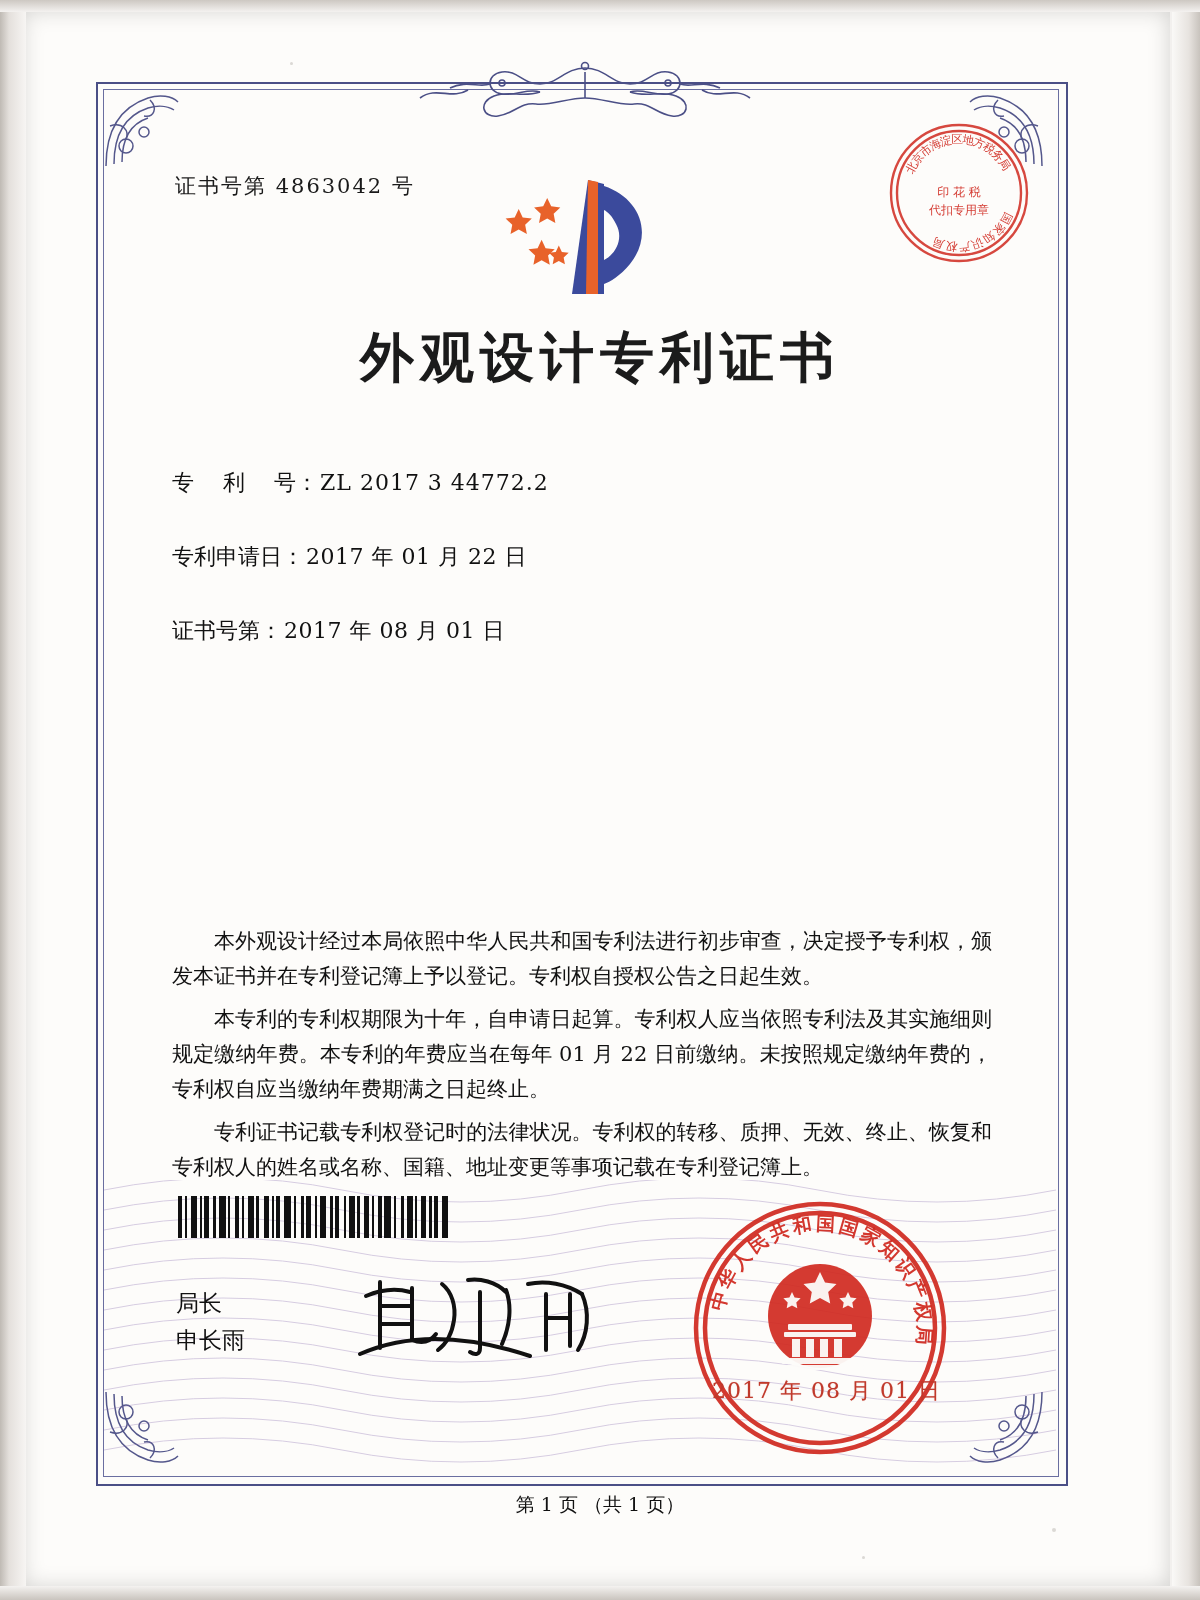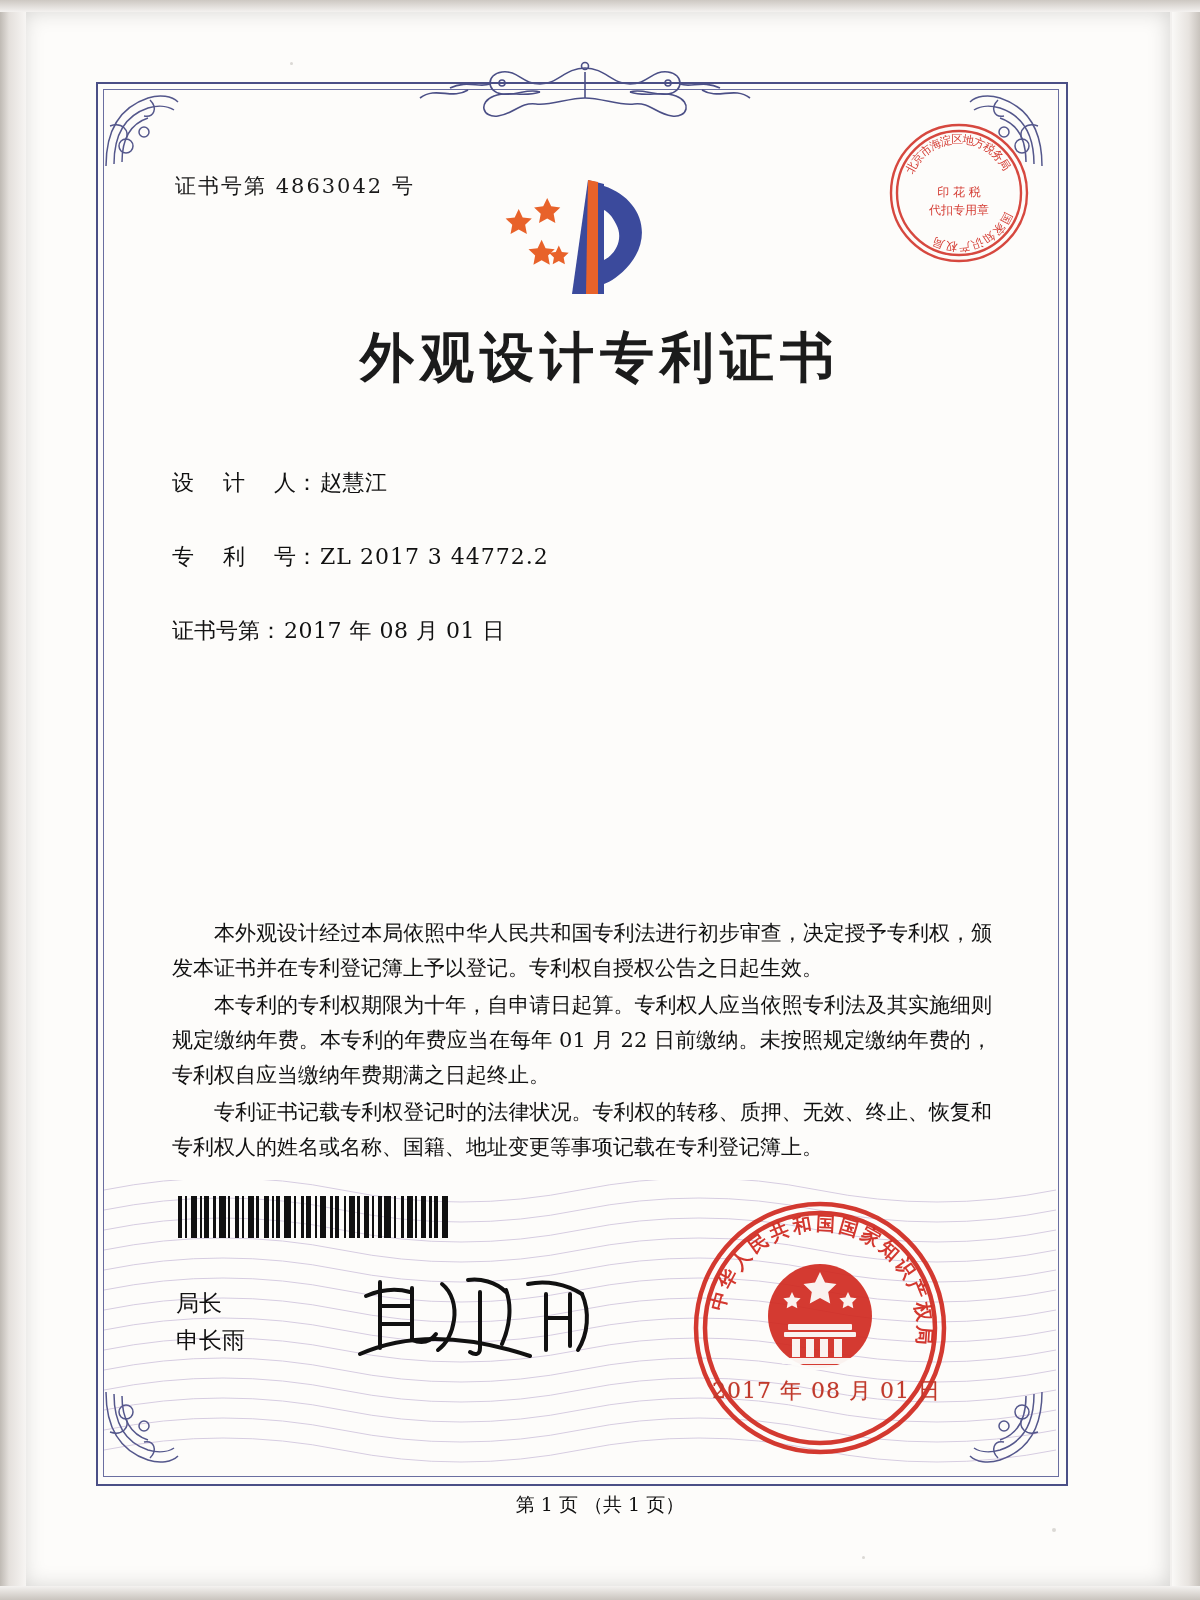--- a/index.html
+++ b/index.html
@@ -358,10 +358,6 @@
   <div class="title">外观设计专利证书</div>
 
   <div class="fields">
-    <div class="field">
-      <span class="label">设　 计 　人：</span>
-      <span class="value">赵慧江</span>
-    </div>
     <div class="field">
       <span class="label">专　 利　 号：</span>
       <span class="value mono">ZL 2017 3 44772.2</span>

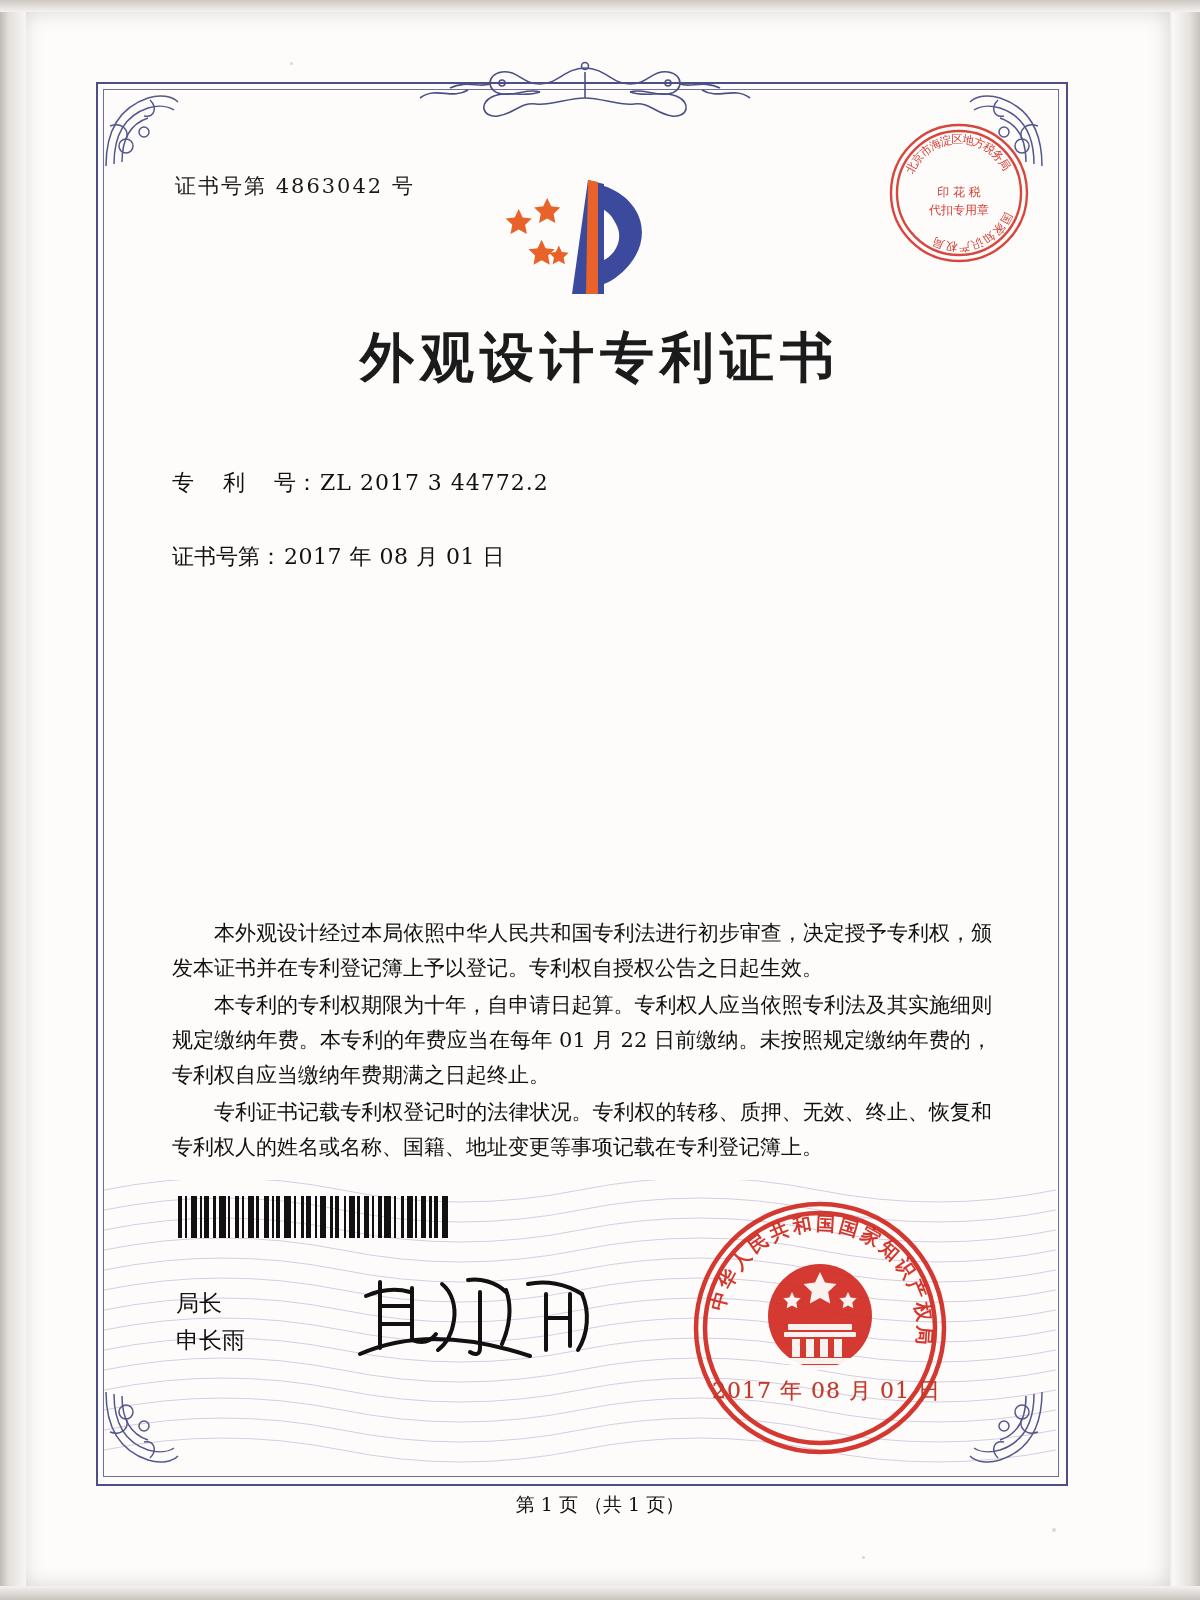--- a/index.html
+++ b/index.html
@@ -361,6 +361,10 @@
     <div class="field">
       <span class="label">专　 利　 号：</span>
       <span class="value mono">ZL 2017 3 44772.2</span>
+    </div>
+    <div class="field">
+      <span class="label">专利申请日：</span>
+      <span class="value">2017 年 01 月 22 日</span>
     </div>
     <div class="field">
       <span class="label">证书号第：</span>

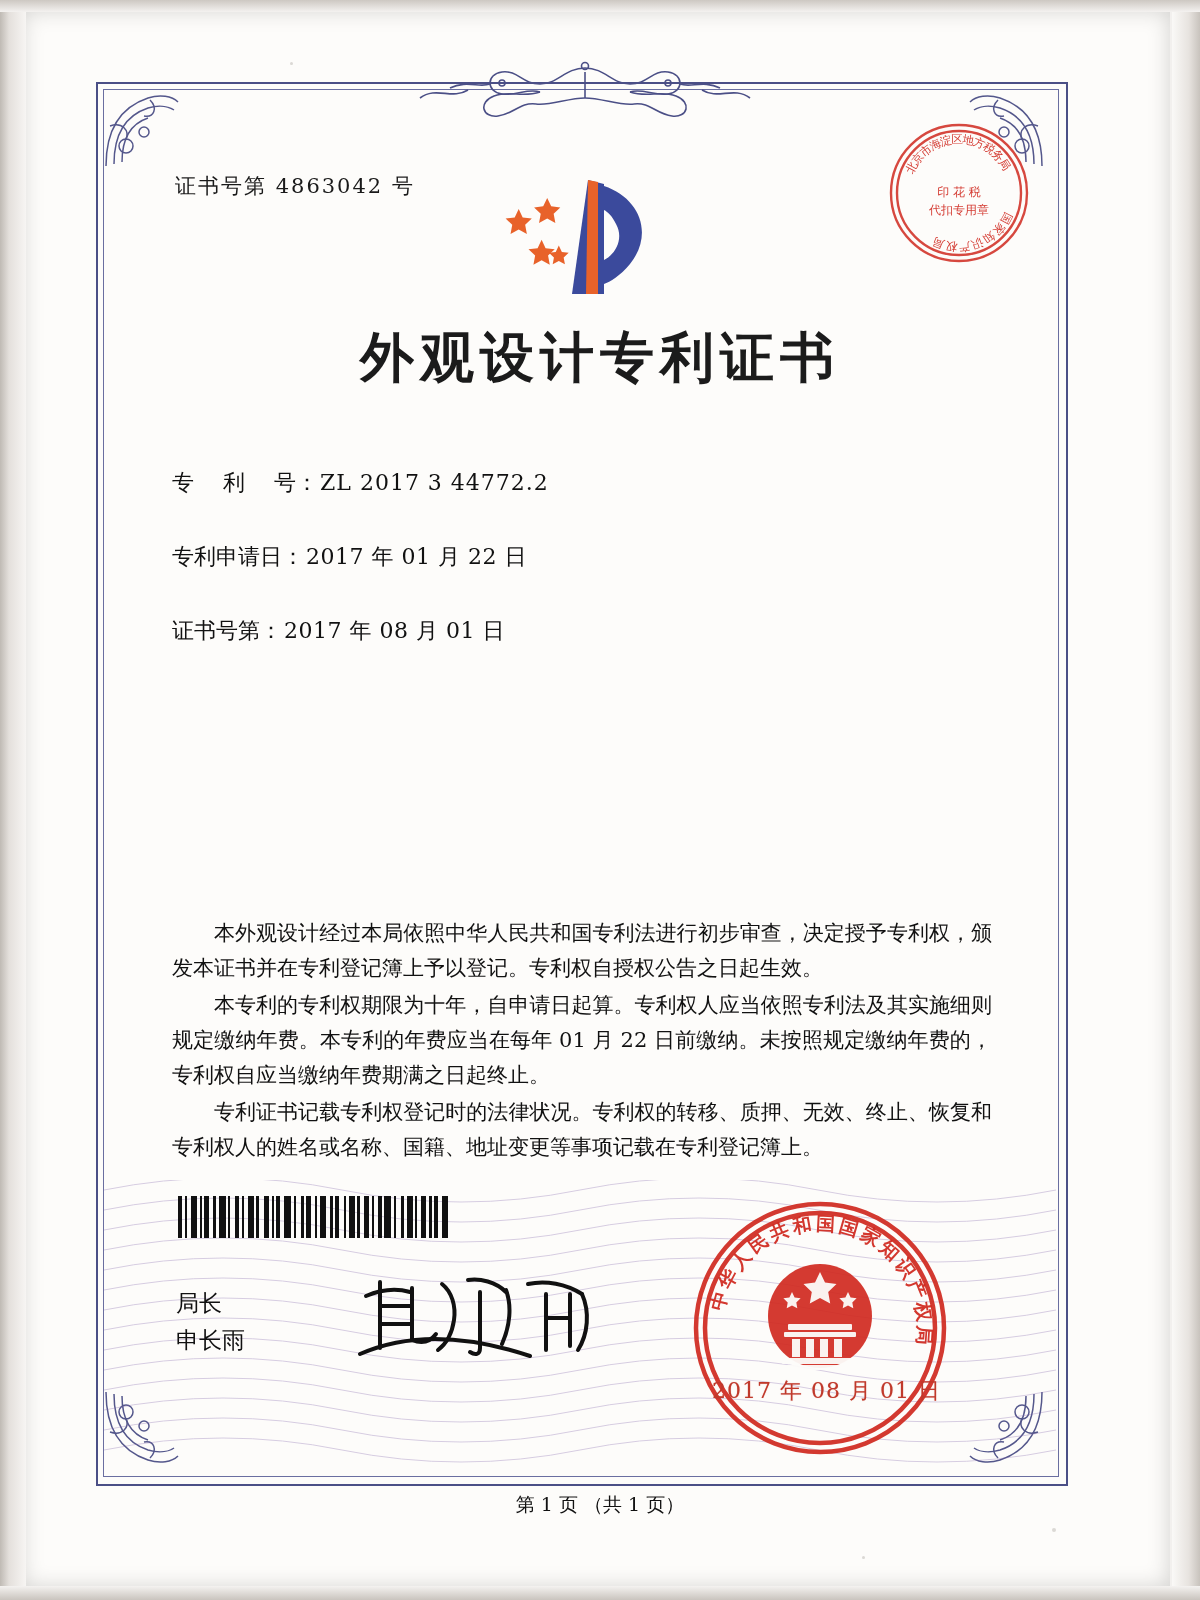--- a/index.html
+++ b/index.html
@@ -152,7 +152,7 @@
     font-family: "DejaVu Serif", serif;
     text-align: justify;
   }
-  .body-text p { margin: 0 0 2px 0; text-indent: 2em; }
+  .body-text p { margin: 8px 0 2px 0; text-indent: 2em; }
 
   
   .barcode {

